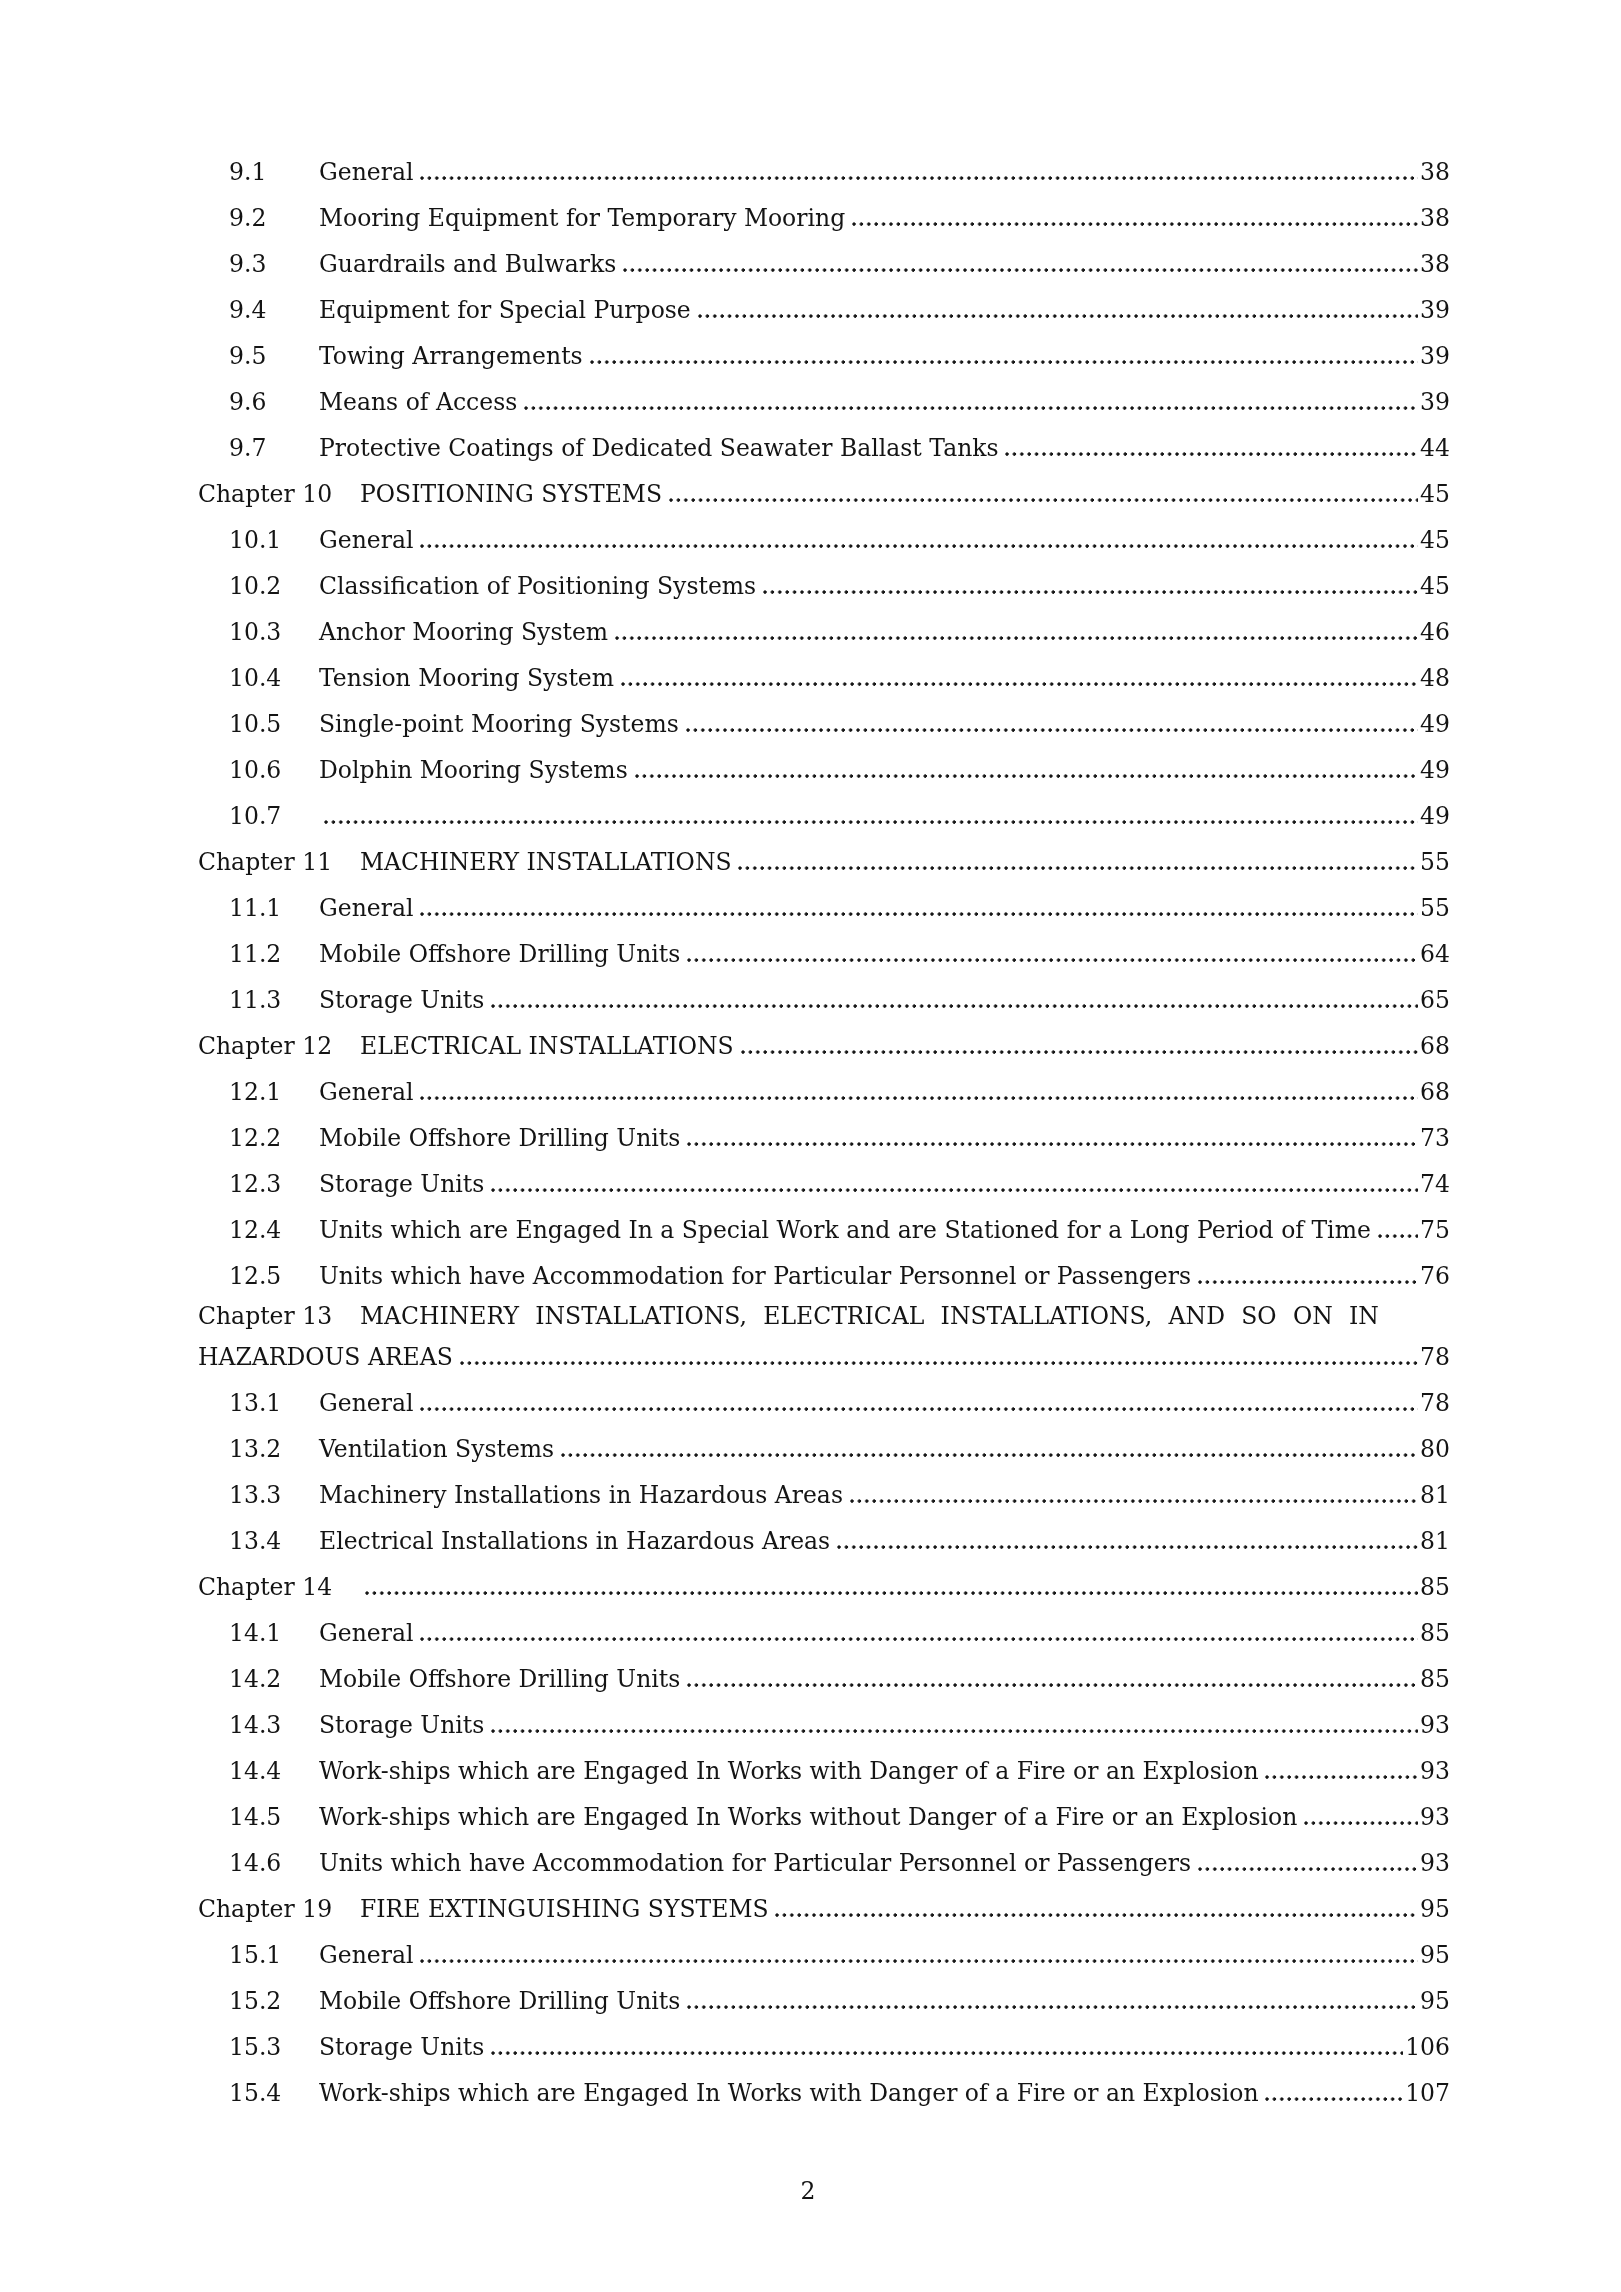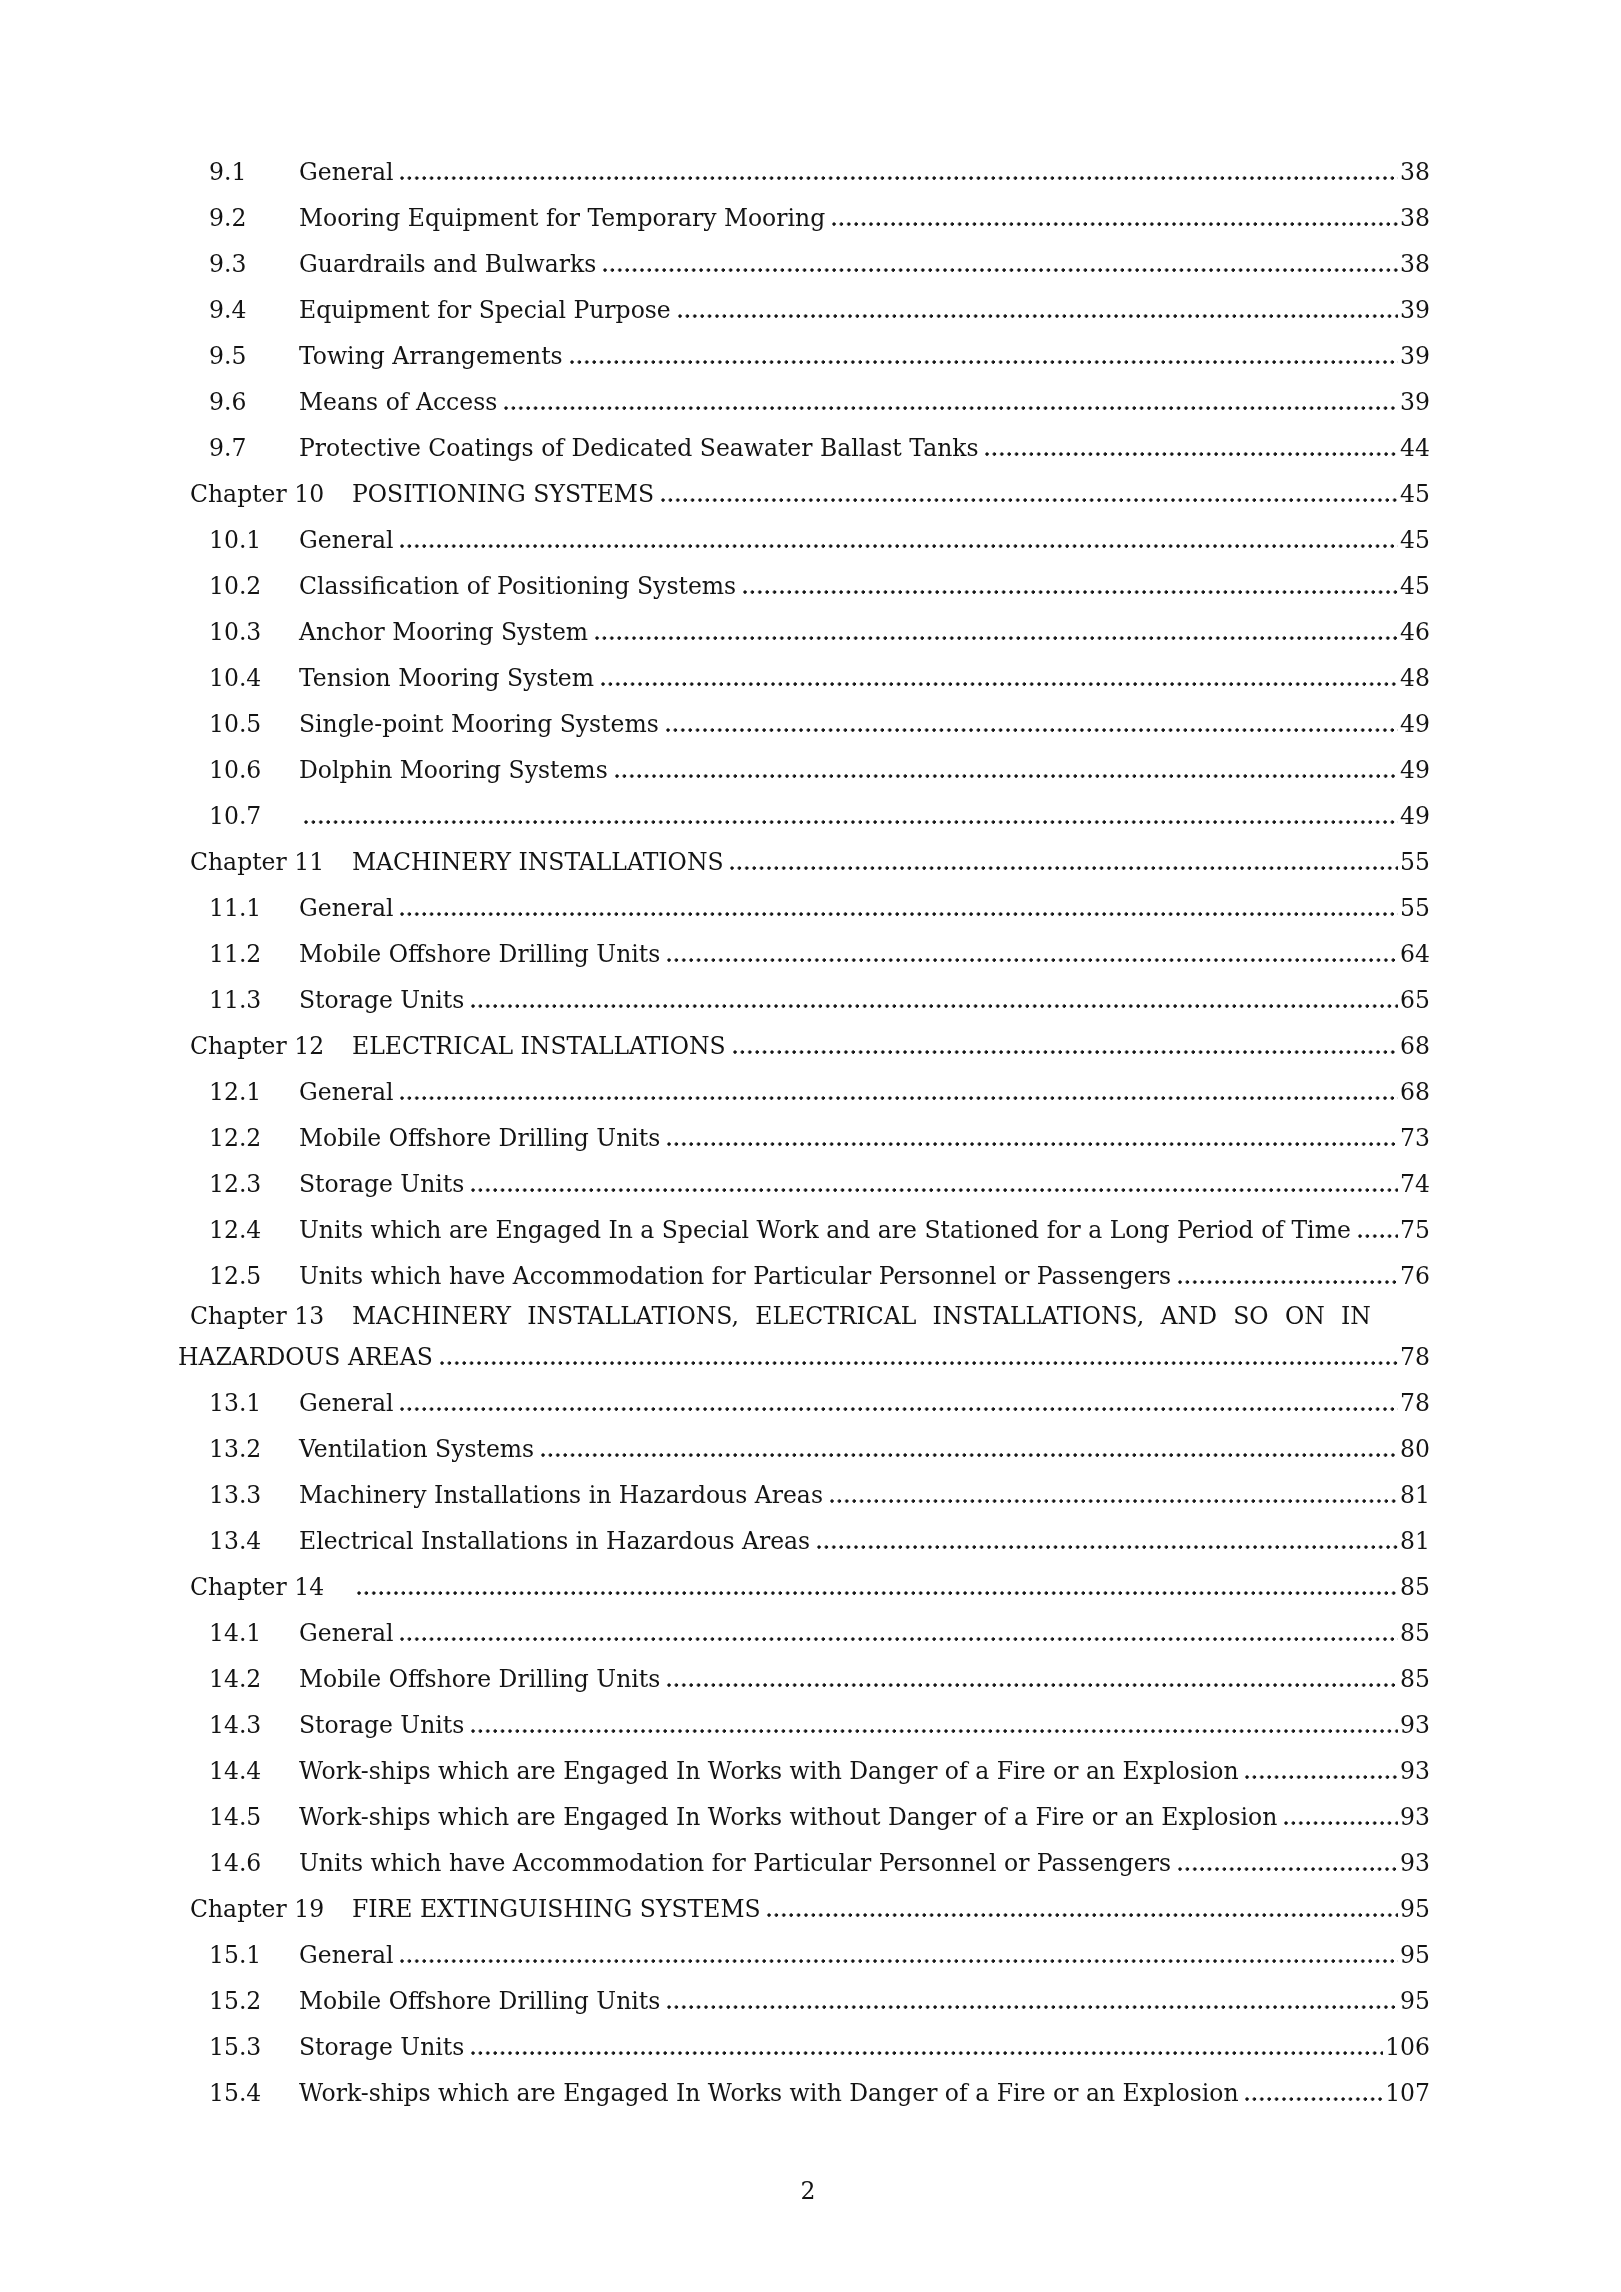--- a/index.html
+++ b/index.html
@@ -15,7 +15,7 @@
 
   .toc {
     position: absolute;
-    left: 178px; top: 149px;
+    left: 198px; top: 149px;
     width: 1252px;
   }
   .row {

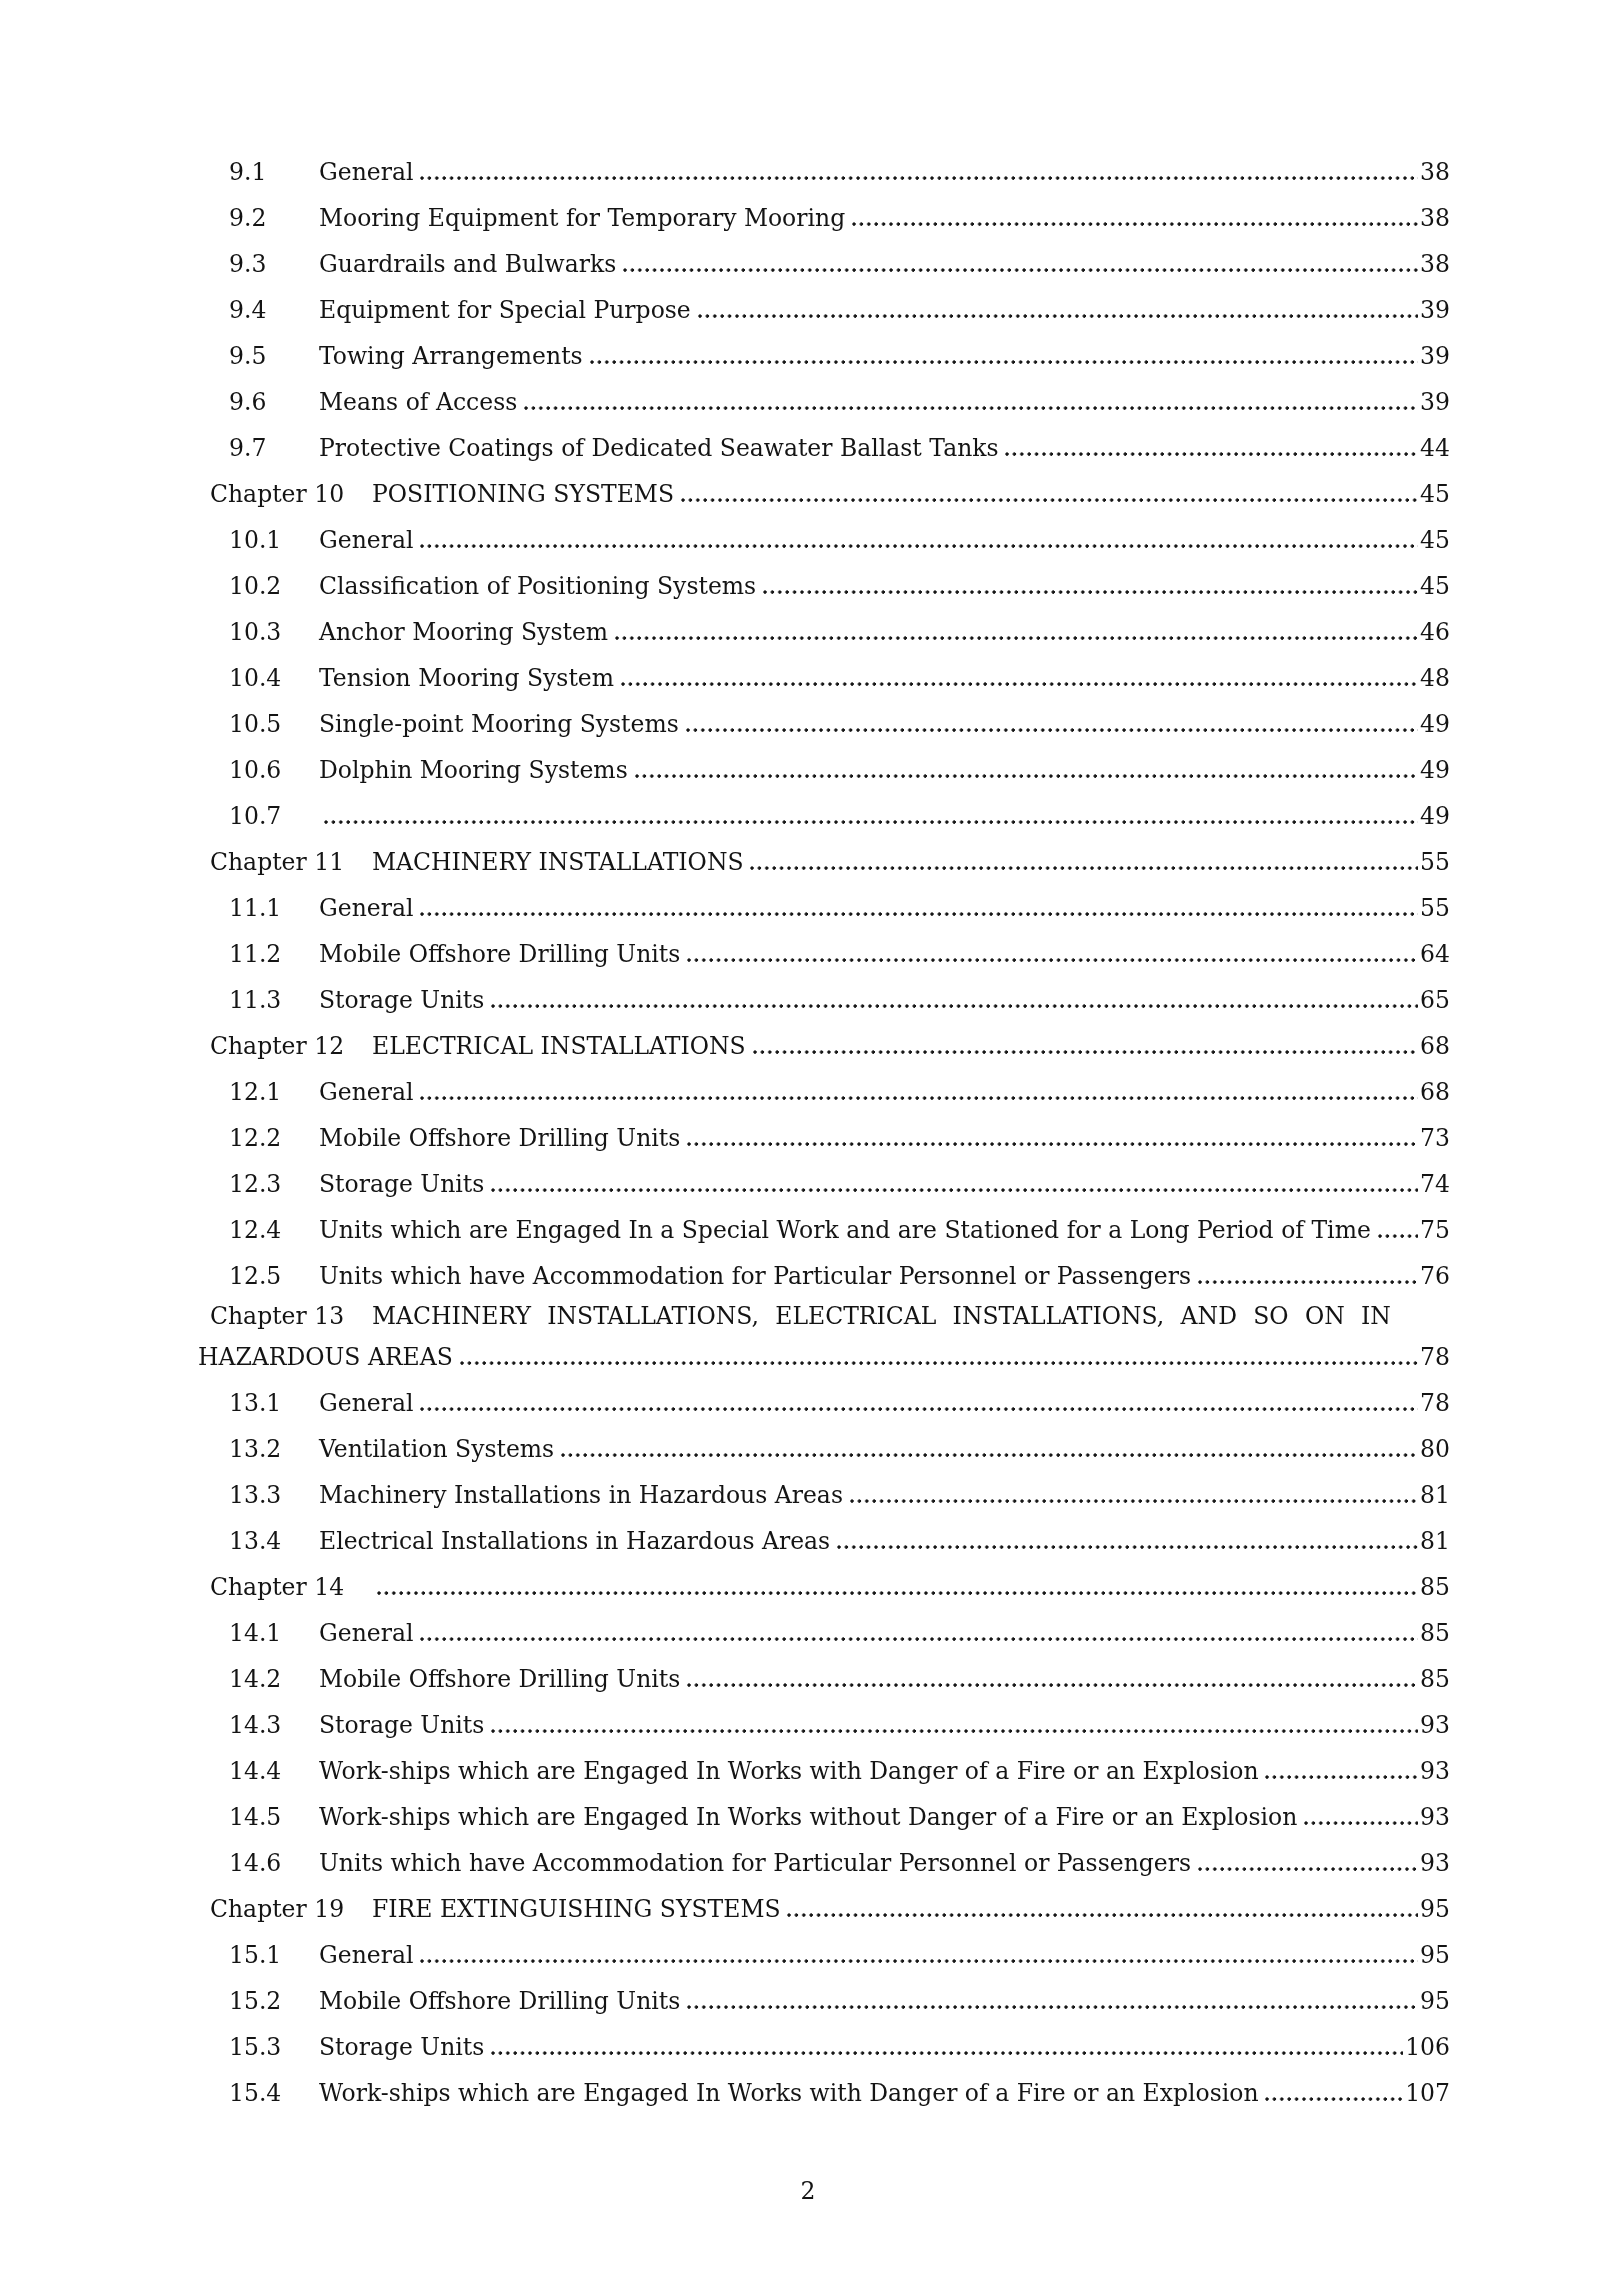--- a/index.html
+++ b/index.html
@@ -28,7 +28,7 @@
   }
   .row.section { padding-left: 31px; }
   .row.section .num { width: 90px; flex: none; }
-  .row.chapter .num { width: 162px; flex: none; margin-left: 12px; }
+  .row.chapter .num { width: 162px; flex: none; }
   .row .title { flex: none; padding-right: 2px; }
   .row .page-num { flex: none; }
 

